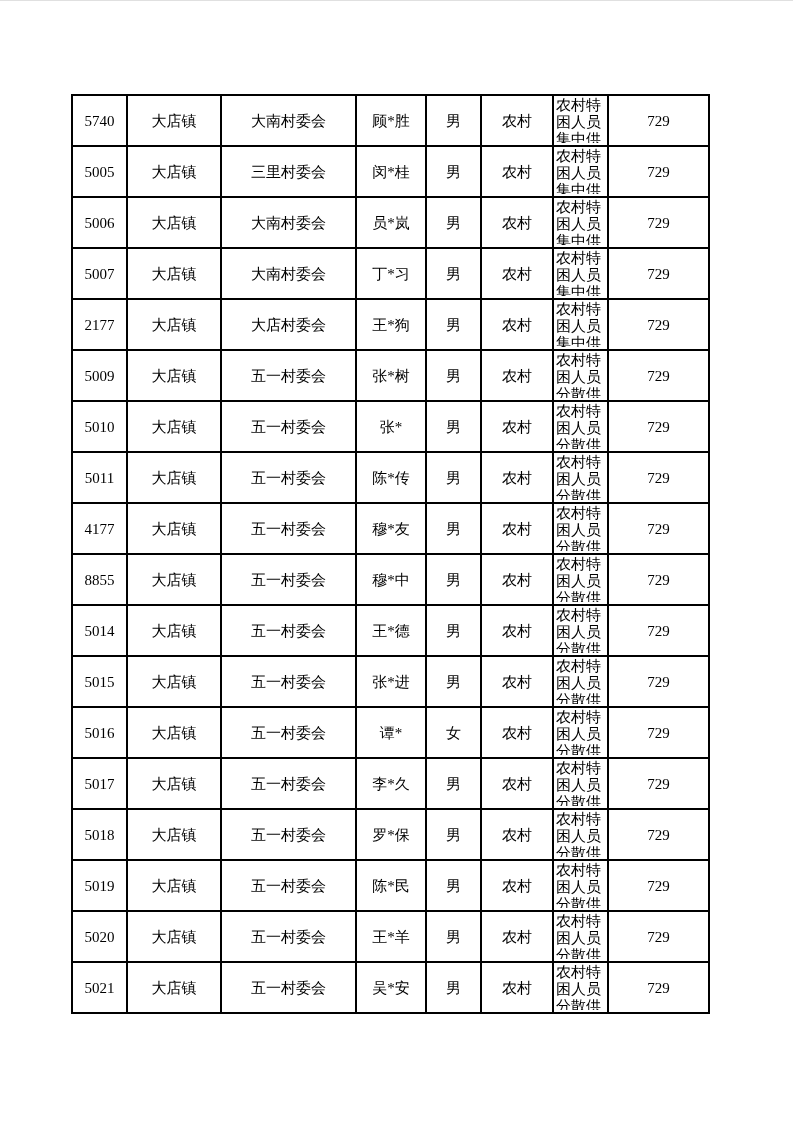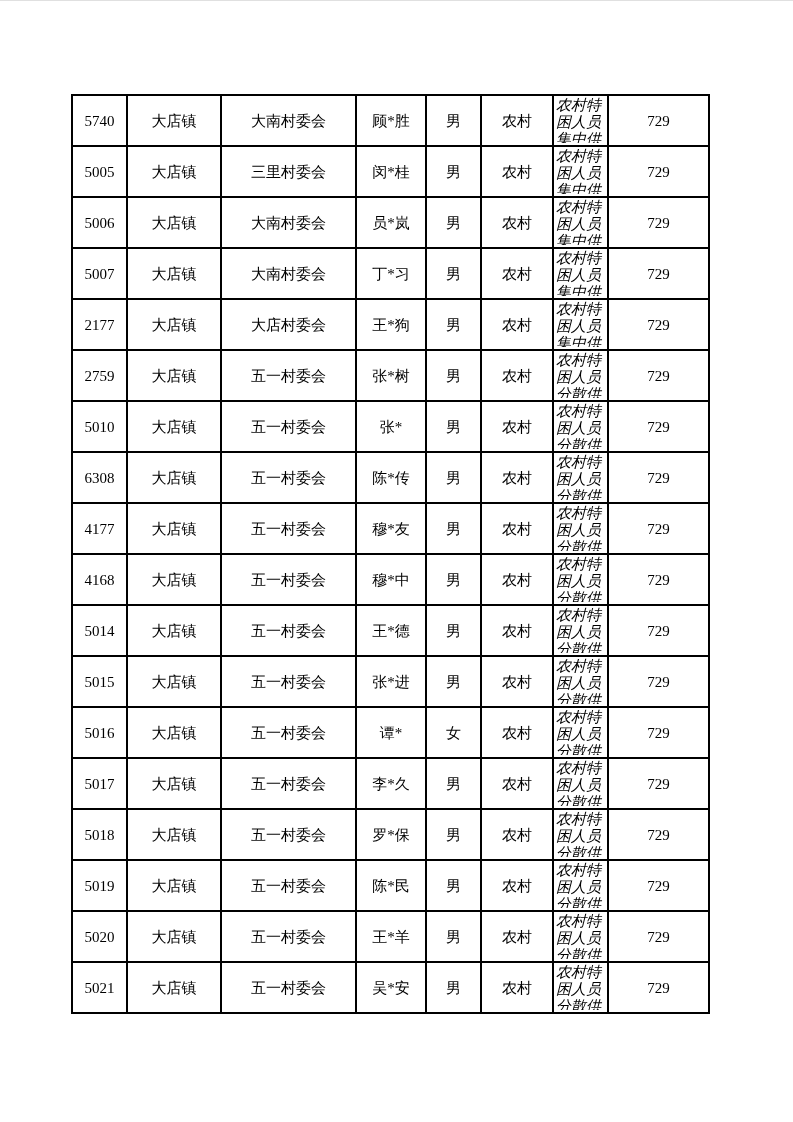--- a/index.html
+++ b/index.html
@@ -61,7 +61,6 @@
     line-height: 17px;
     text-align: left;
     word-break: break-all;
-    font-style: italic;
   }
 </style>
 </head>

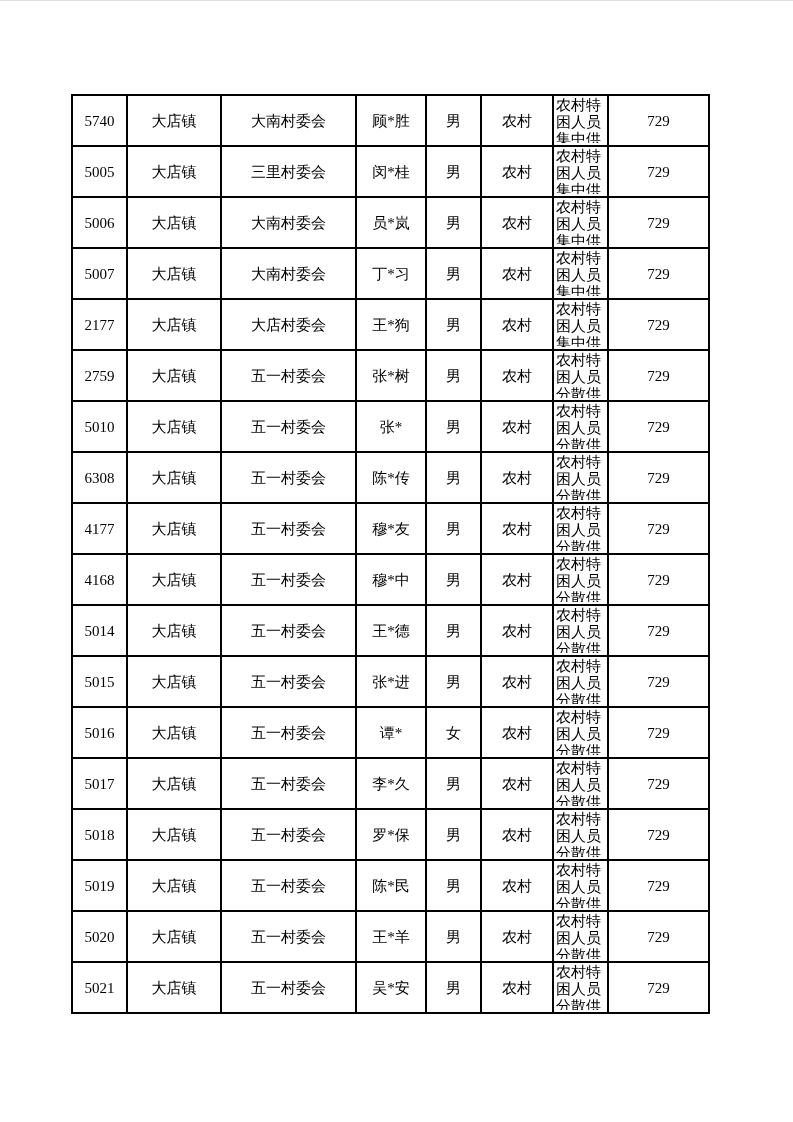--- a/index.html
+++ b/index.html
@@ -146,7 +146,7 @@
   </tr>
 
   <tr>
-    <td class="c-id">2759</td>
+    <td class="c-id">5009</td>
     <td class="c-town">大店镇</td>
     <td class="c-village">五一村委会</td>
     <td class="c-name">张*树</td>

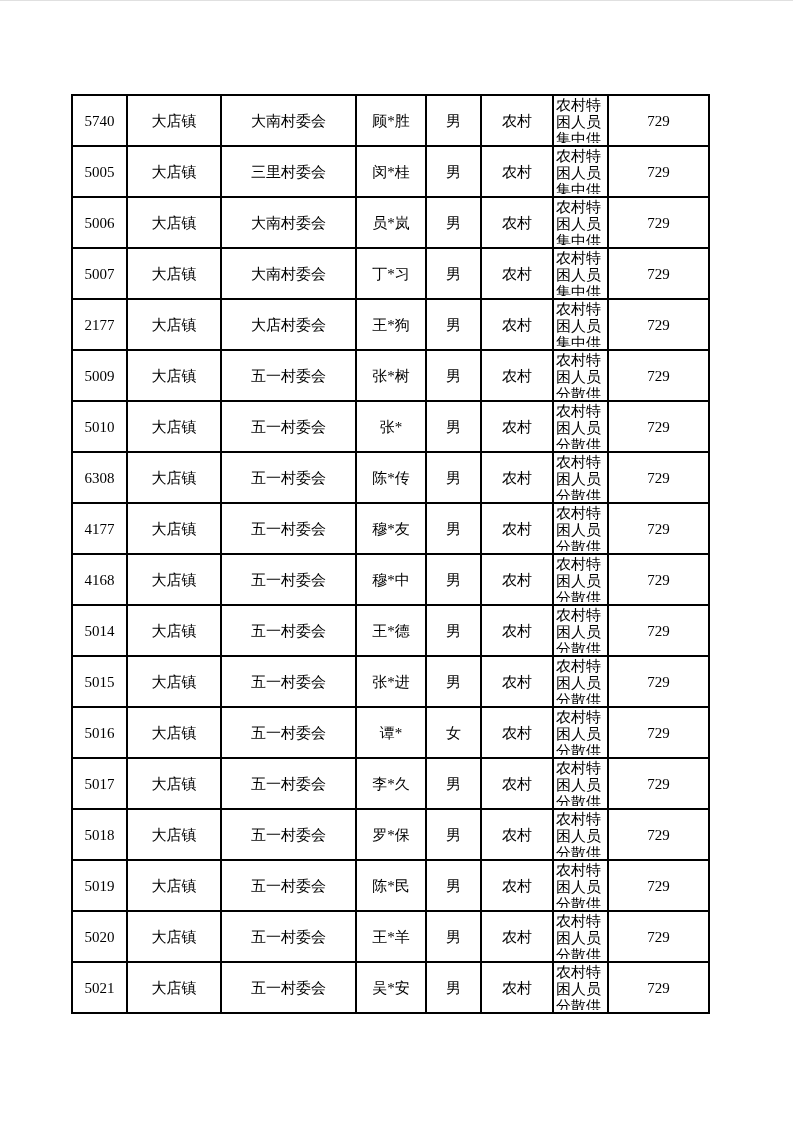--- a/index.html
+++ b/index.html
@@ -172,7 +172,7 @@
   </tr>
 
   <tr>
-    <td class="c-id">6308</td>
+    <td class="c-id">5011</td>
     <td class="c-town">大店镇</td>
     <td class="c-village">五一村委会</td>
     <td class="c-name">陈*传</td>

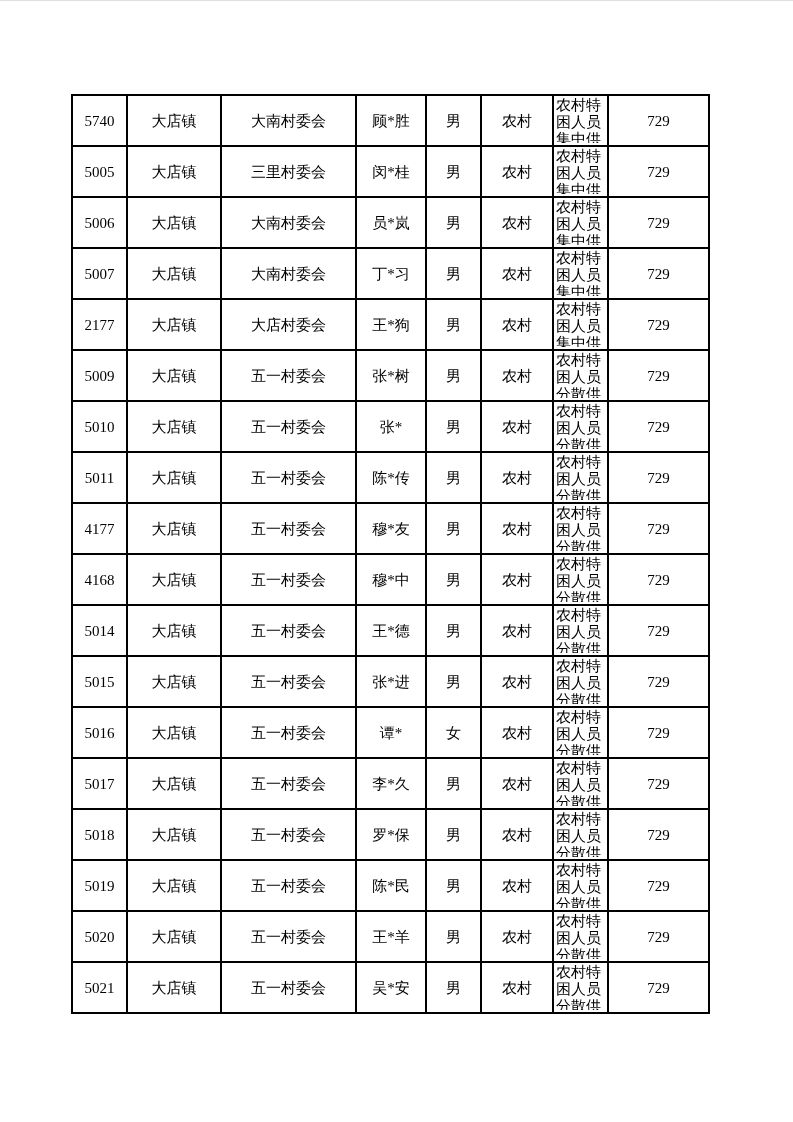--- a/index.html
+++ b/index.html
@@ -198,7 +198,7 @@
   </tr>
 
   <tr>
-    <td class="c-id">4168</td>
+    <td class="c-id">8855</td>
     <td class="c-town">大店镇</td>
     <td class="c-village">五一村委会</td>
     <td class="c-name">穆*中</td>

